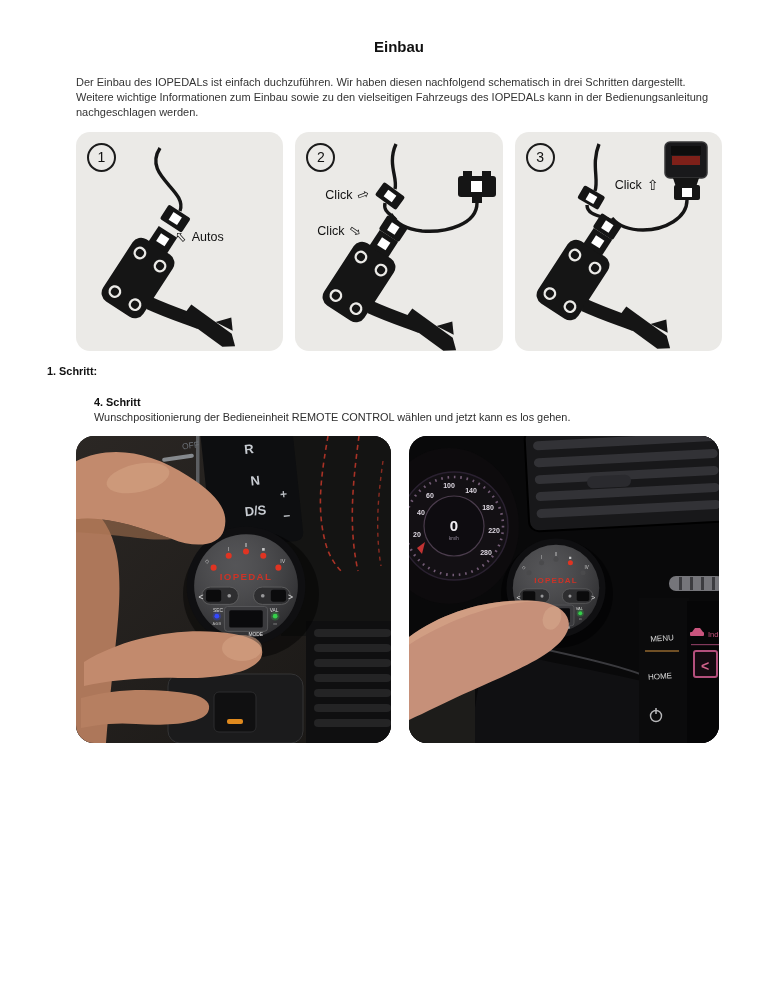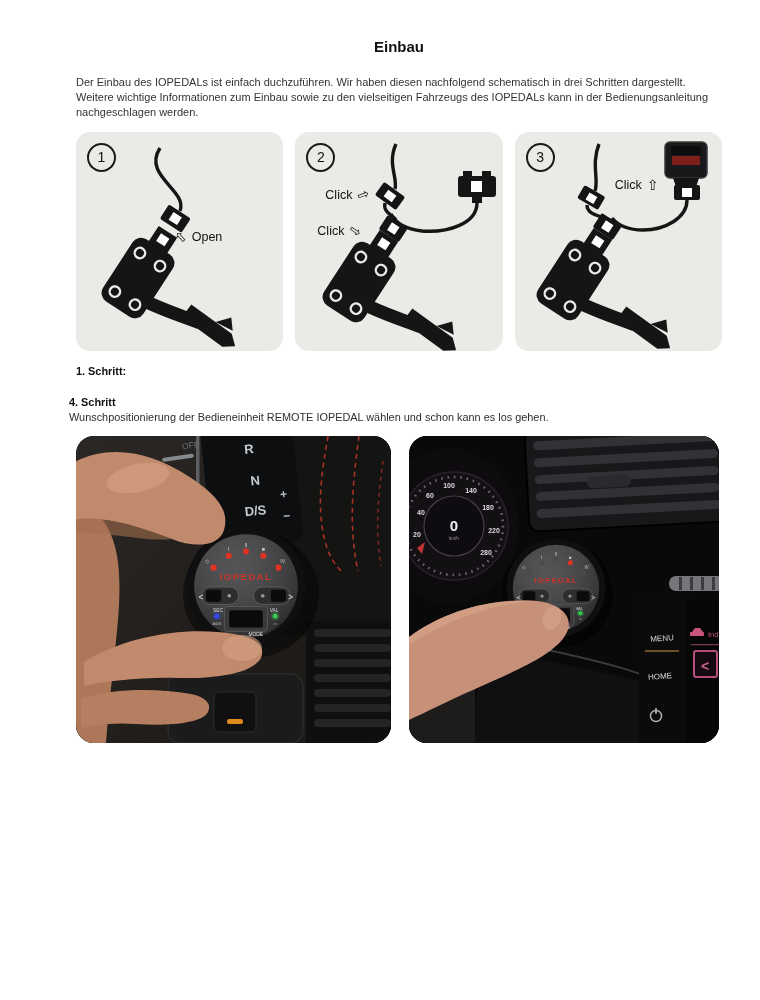--- a/index.html
+++ b/index.html
@@ -43,7 +43,7 @@
       <div class="badge">1</div>
       <div class="plabel" style="left:99px;top:98px;">
         <span class="arr r-up-left">⇧</span>
-        <span>Open</span>
+        <span>Autos</span>
       </div>
       <svg width="207" height="219" viewBox="0 0 207 219">
         <defs>

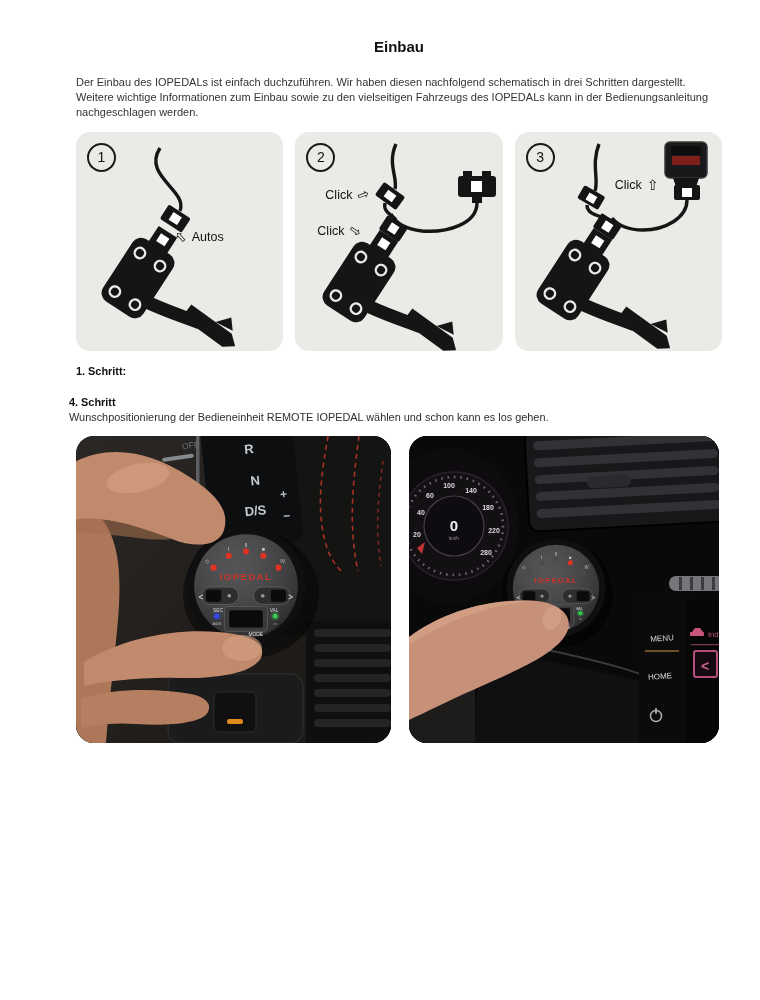--- a/index.html
+++ b/index.html
@@ -18,7 +18,7 @@
   .arr.r-up-left{transform:rotate(-42deg);}
   .arr.r-right{transform:rotate(70deg);}
   .arr.r-down-right{transform:rotate(125deg);}
-  .steps{display:flex;gap:12px;margin:13px 57px 0;font-size:10.9px;line-height:1.34;}
+  .steps{display:flex;gap:12px;margin:13px 28px 0;font-size:10.9px;line-height:1.34;}
   .step{flex:1;}
   .step b{color:#111;}
   .step4{margin:17px 50px 0;font-size:10.9px;line-height:1.4;}

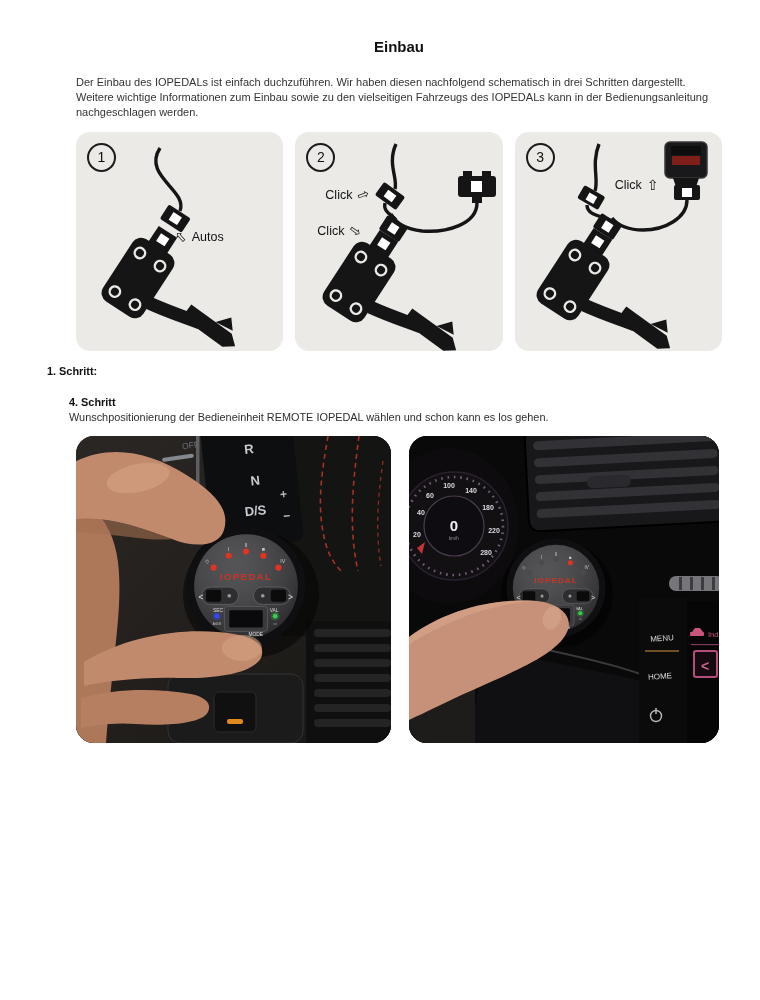--- a/index.html
+++ b/index.html
@@ -21,7 +21,7 @@
   .steps{display:flex;gap:12px;margin:13px 28px 0;font-size:10.9px;line-height:1.34;}
   .step{flex:1;}
   .step b{color:#111;}
-  .step4{margin:17px 50px 0;font-size:10.9px;line-height:1.4;}
+  .step4{margin:17px 75px 0;font-size:10.9px;line-height:1.4;}
   .step4 b{display:block;color:#111;}
   .photos{display:flex;gap:18px;margin:10px 57px 0;}
   .photo{position:relative;height:307px;border-radius:18px;overflow:hidden;background:#151413;}

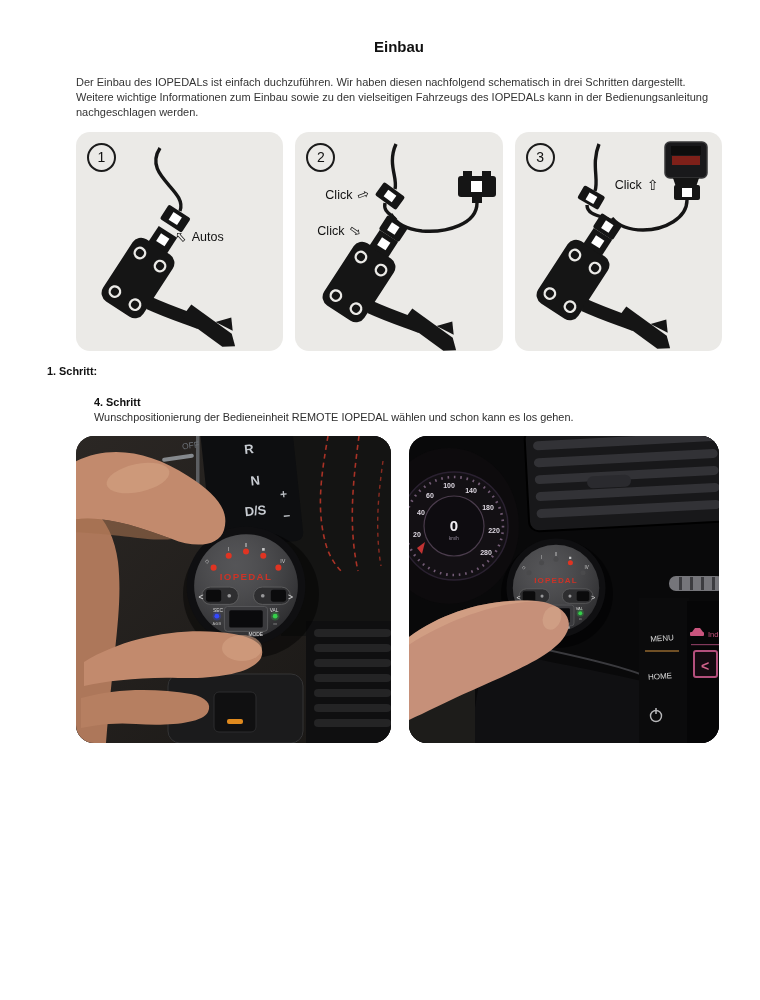--- a/index.html
+++ b/index.html
@@ -158,7 +158,7 @@
 
   <div class="step4">
     <b>4. Schritt</b>
-    <span>Wunschpositionierung der Bedieneinheit REMOTE IOPEDAL wählen und schon kann es los gehen.</span>
+    <span>Wunschpositionierung der Bedieneinheit REMOTE CONTROL wählen und jetzt kann es los gehen.</span>
   </div>
 
   <div class="photos">

